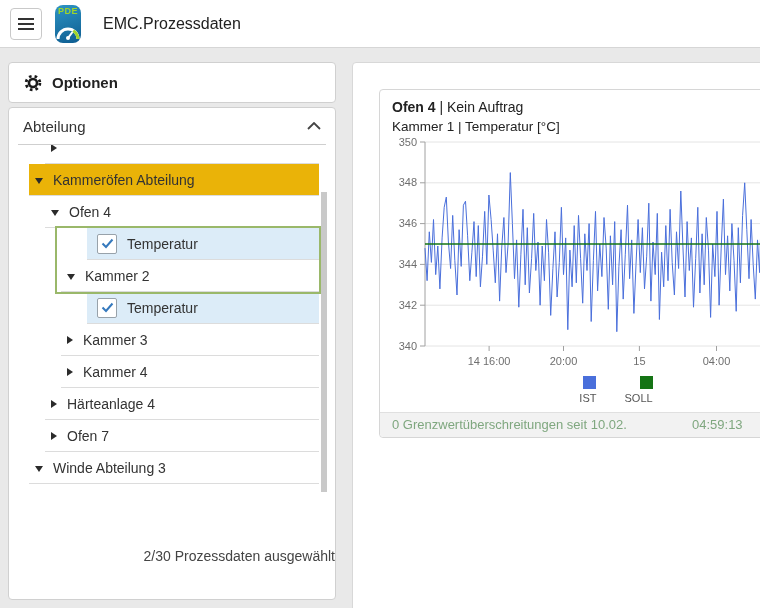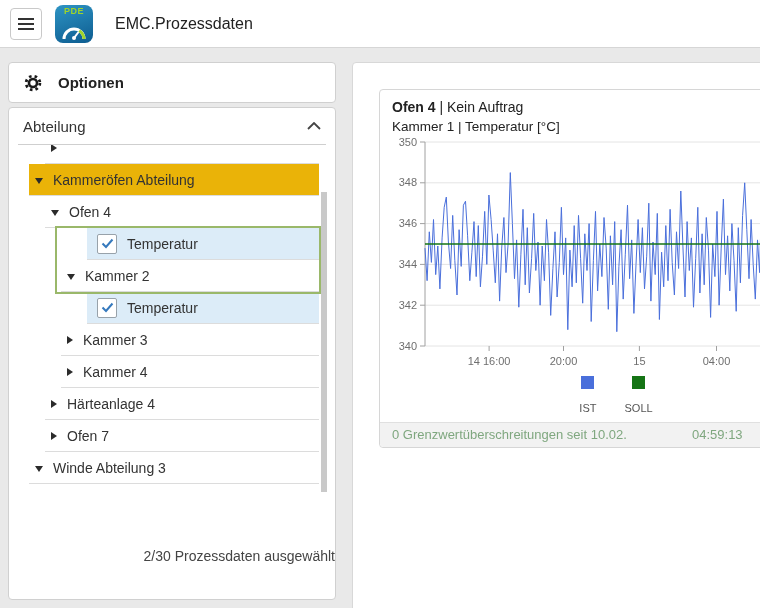--- a/index.html
+++ b/index.html
@@ -13,7 +13,7 @@
   .hamburger{width:32px;height:32px;margin-left:10px;border:1px solid #c9c9c9;border-radius:4px;
     background:#fff;display:flex;flex-direction:column;justify-content:center;align-items:center;gap:3px;cursor:pointer;padding:0}
   .hamburger span{display:block;width:16px;height:2px;background:#333}
-  .app-icon{width:38px;height:38px;margin-left:13px;border-radius:8px;position:relative;overflow:hidden;
+  .app-icon{width:26px;height:38px;margin-left:13px;border-radius:8px;position:relative;overflow:hidden;
     background:linear-gradient(160deg,#2e94c4,#0d5c90)}
   .app-icon .pde{position:absolute;top:1px;left:50%;transform:translateX(-50%);
     font-size:9px;font-weight:bold;color:#9fd42a;letter-spacing:.5px}

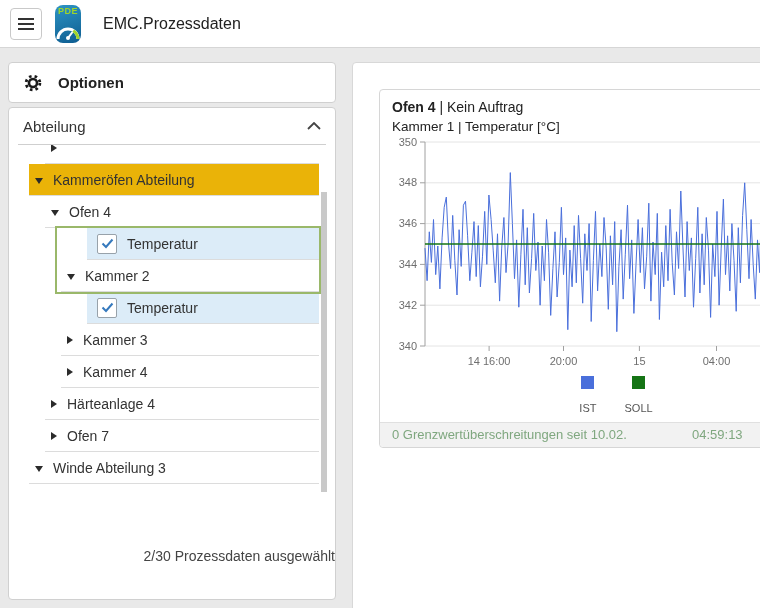--- a/index.html
+++ b/index.html
@@ -23,7 +23,7 @@
   
   .sidebar-card{position:absolute;left:8px;width:328px;background:#fff;border:1px solid #d0d0d0;
     border-radius:4px;box-sizing:border-box}
-  .options-card{top:62px;height:41px;display:flex;align-items:center;padding-left:15px;gap:16px;cursor:pointer}
+  .options-card{top:62px;height:41px;display:flex;align-items:center;padding-left:15px;gap:10px;cursor:pointer}
   .options-label{font-size:15px;font-weight:bold;color:#222}
   .tree-card{top:107px;height:493px}
   .tree-header{height:36px;margin:0 9px;display:flex;align-items:center;justify-content:space-between;

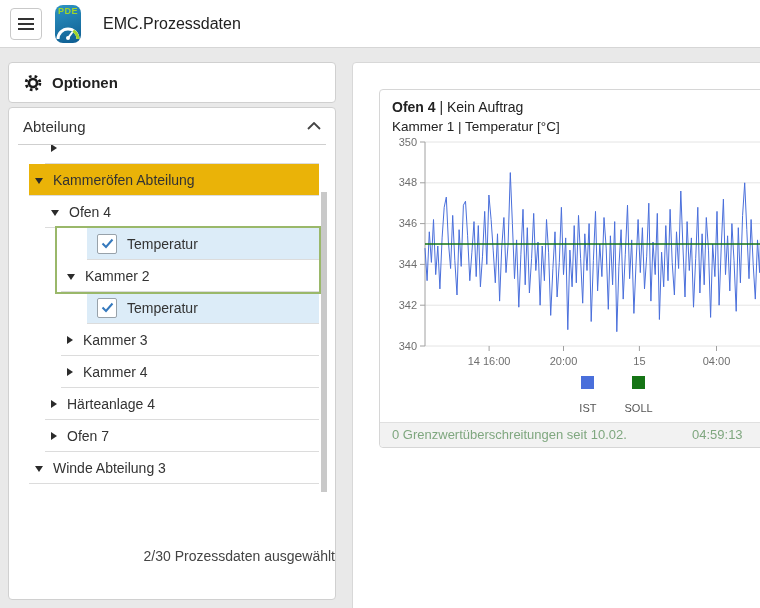--- a/index.html
+++ b/index.html
@@ -57,7 +57,7 @@
   .chart-subtitle{font-size:13.5px;color:#222;margin-top:4px}
   .plot-wrap{padding:0 11px}
   .legend{display:flex;justify-content:center;gap:28px;padding:0 0 8px;margin-left:34px}
-  .legend-item{display:flex;flex-direction:column;align-items:center;gap:13px}
+  .legend-item{display:flex;flex-direction:column;align-items:flex-end;gap:3px}
   .legend-swatch{width:13px;height:13px}
   .legend-label{font-size:11px;color:#555}
   .chart-footer{position:relative;height:24px;background:#f2f2f2;border-top:1px solid #e0e0e0;

